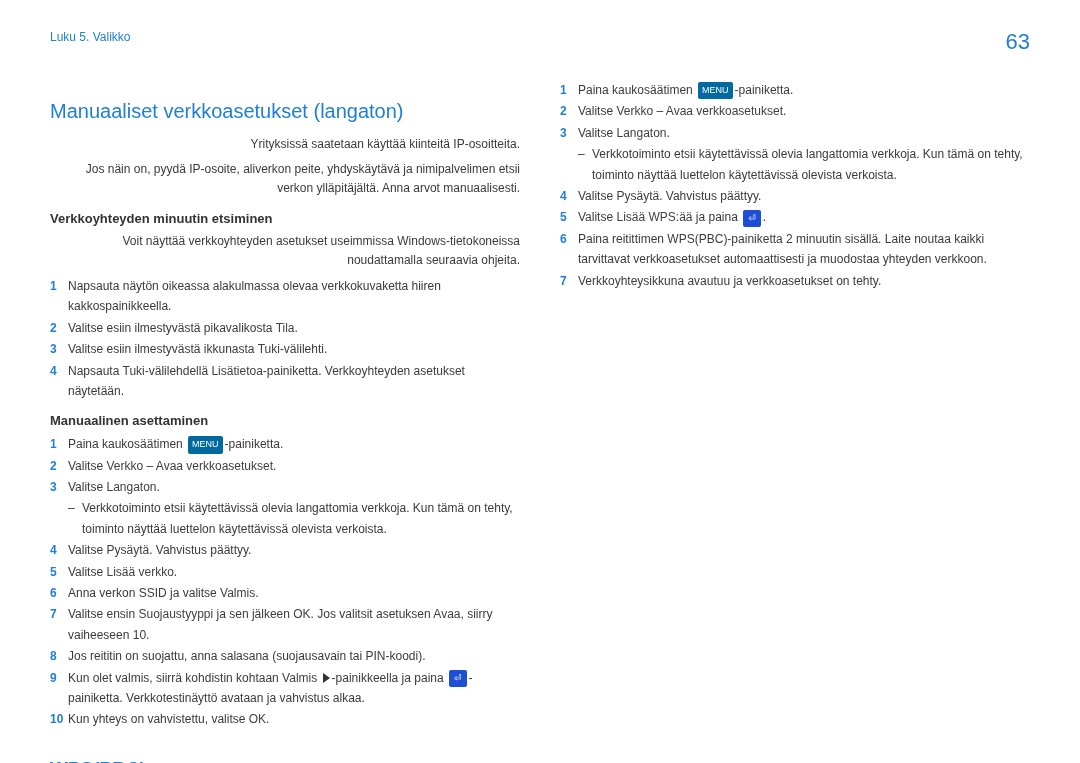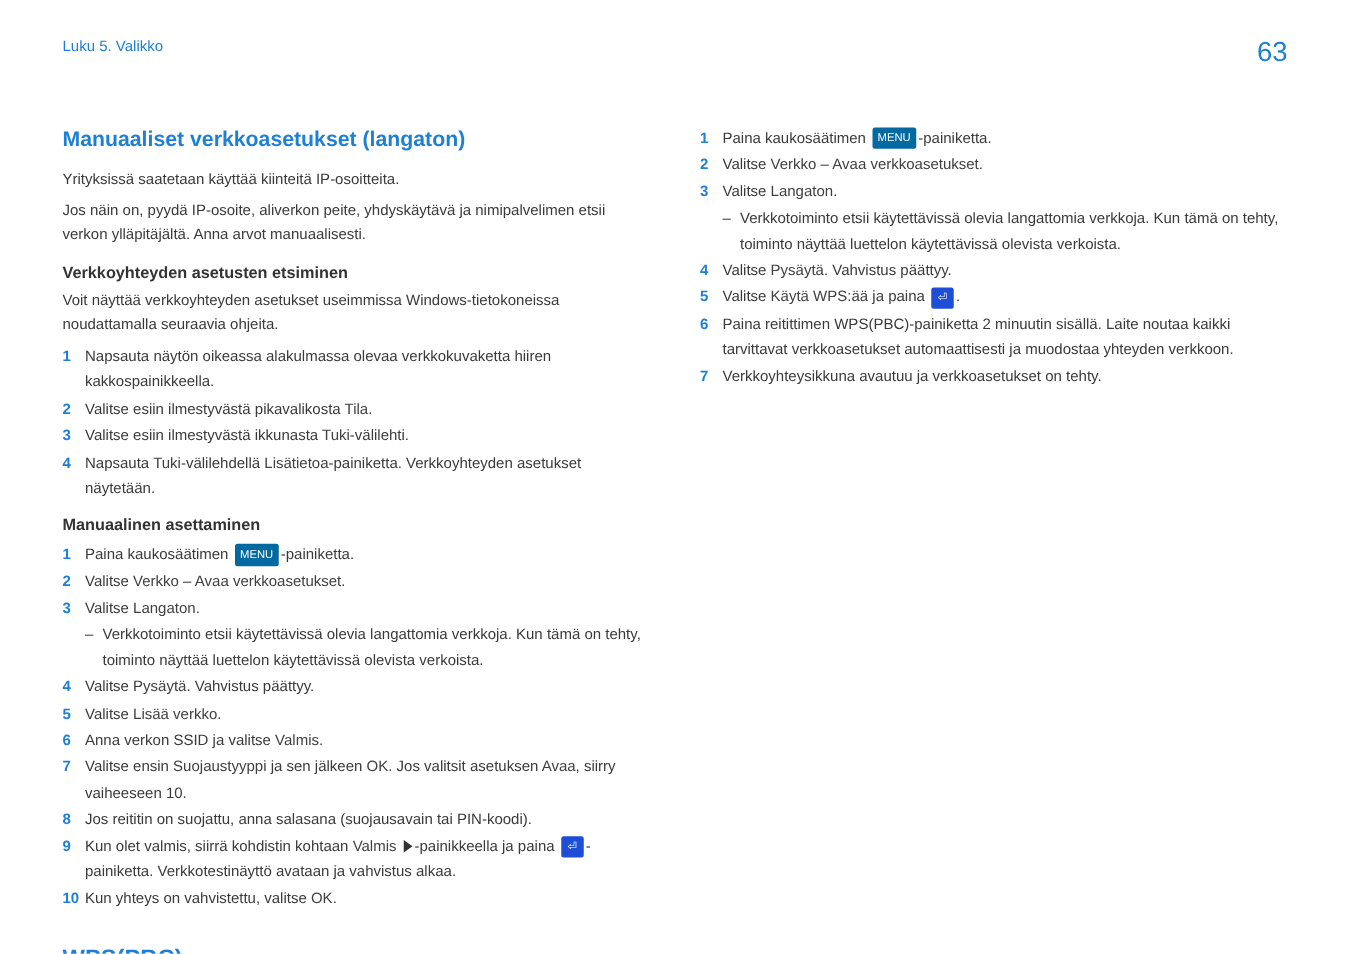--- a/index.html
+++ b/index.html
@@ -23,7 +23,7 @@
   .breadcrumb {
     color: #1e7fd6;
     font-size: 12px;
-    margin-bottom: 56px;
+    margin-bottom: 36px;
   }
   .columns {
     display: flex;

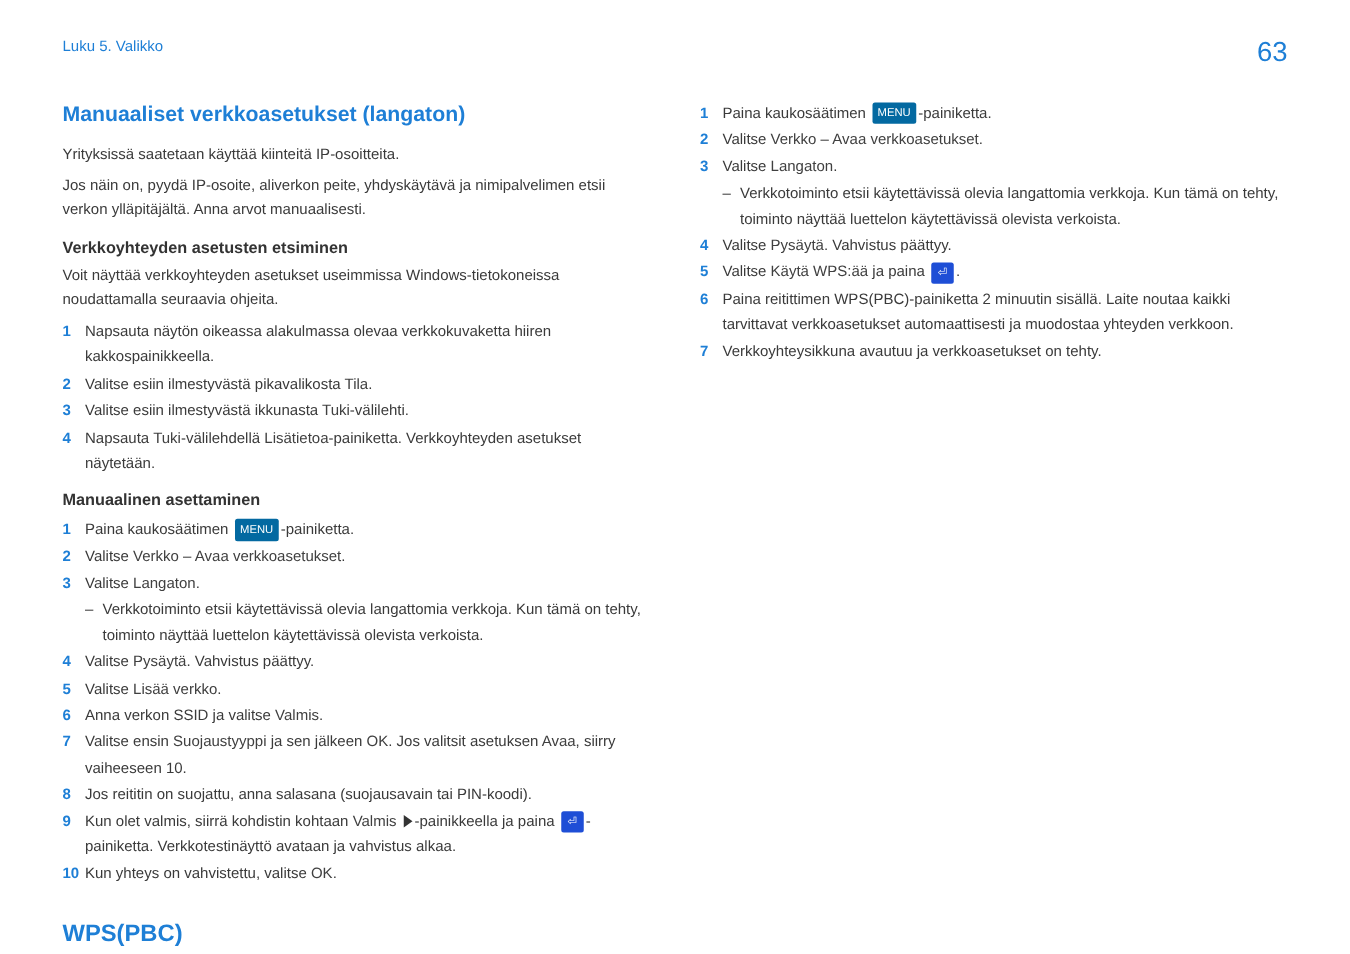--- a/index.html
+++ b/index.html
@@ -32,10 +32,10 @@
   .col { flex: 1; }
   h2.section {
     color: #1e7fd6;
-    font-size: 17px;
-    font-weight: bold;
+    font-size: 20px;
+    font-weight: normal;
     margin-bottom: 12px;
-    margin-top: 2px;
+    margin-top: 20px;
   }
   h2.section.big {
     font-size: 19px;

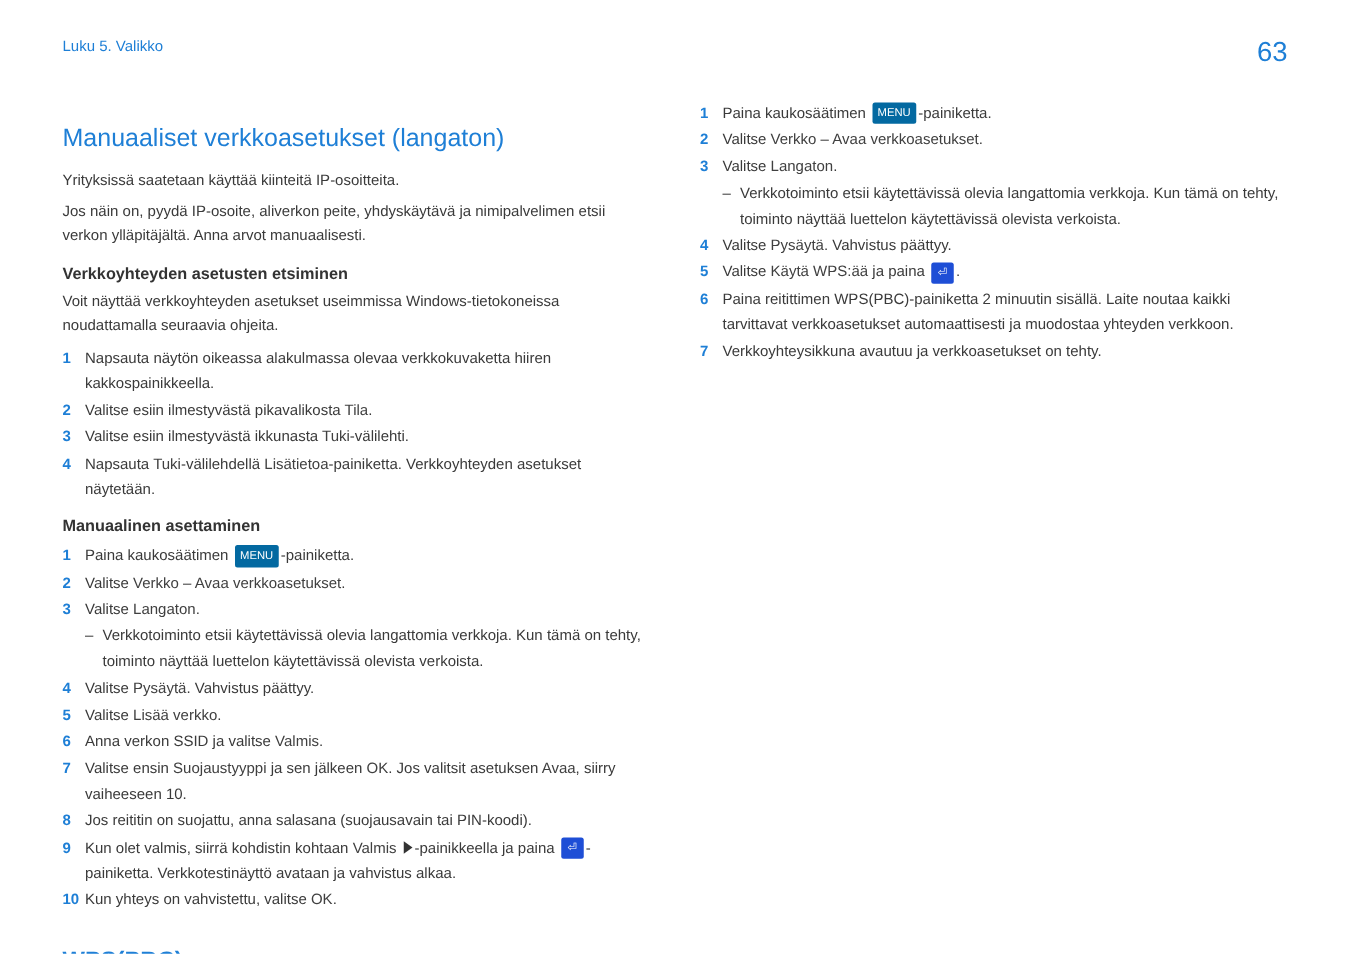--- a/index.html
+++ b/index.html
@@ -53,6 +53,7 @@
   p.body {
     line-height: 1.6;
     margin-bottom: 6px;
+    text-align: right;
   }
   ol.numlist {
     list-style: none;

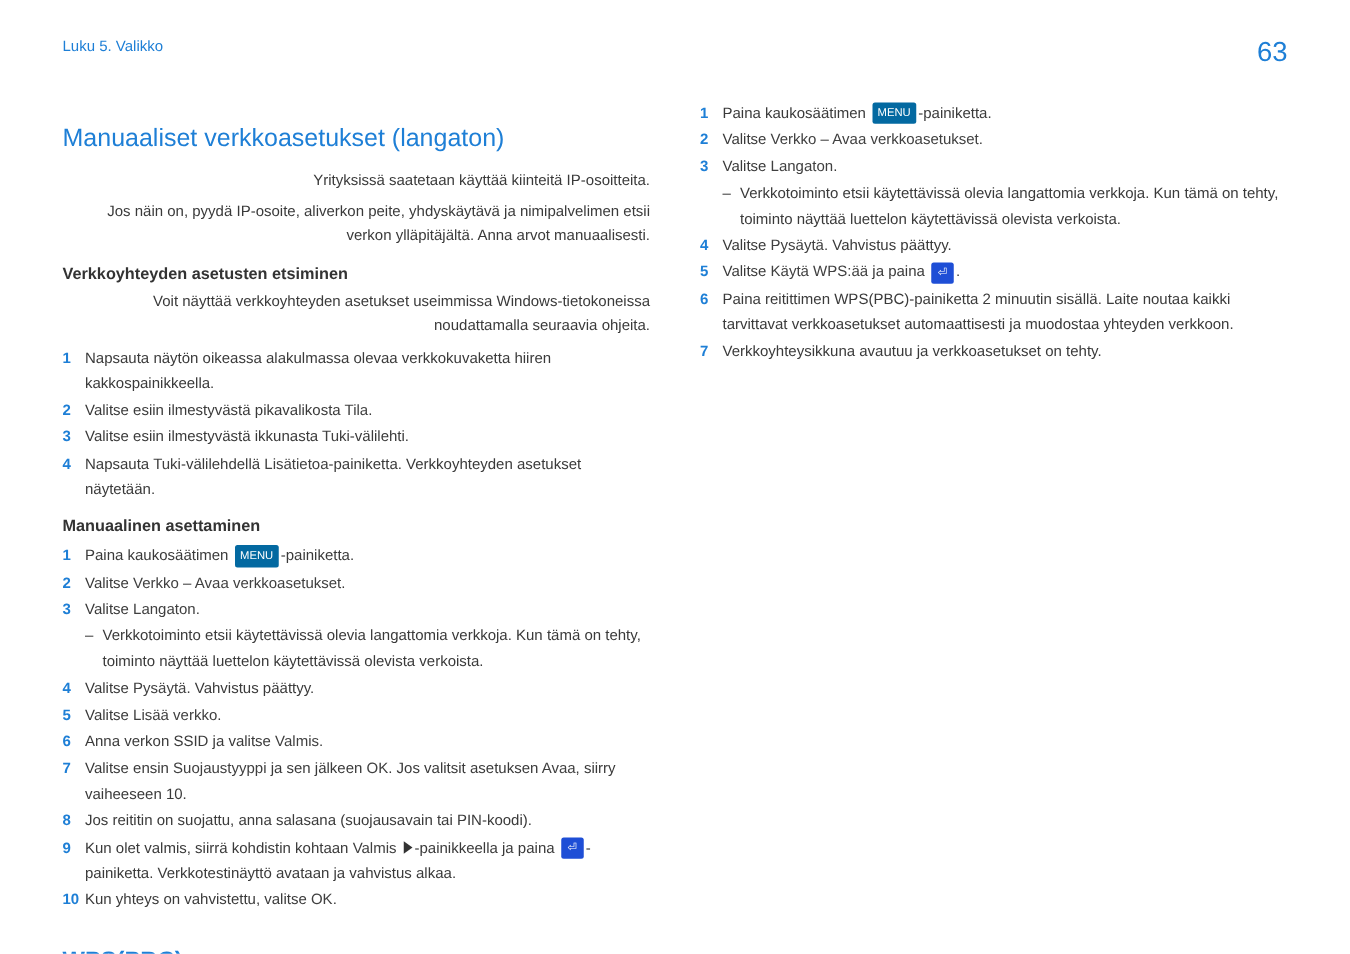--- a/index.html
+++ b/index.html
@@ -123,7 +123,7 @@
     <p class="body">Yrityksissä saatetaan käyttää kiinteitä IP-osoitteita.</p>
     <p class="body">Jos näin on, pyydä IP-osoite, aliverkon peite, yhdyskäytävä ja nimipalvelimen etsii verkon ylläpitäjältä. Anna arvot manuaalisesti.</p>
 
-    <h3 class="subhead">Verkkoyhteyden asetusten etsiminen</h3>
+    <h3 class="subhead">Verkkoyhteyden minuutin etsiminen</h3>
     <p class="body">Voit näyttää verkkoyhteyden asetukset useimmissa Windows-tietokoneissa noudattamalla seuraavia ohjeita.</p>
 
     <ol class="numlist">

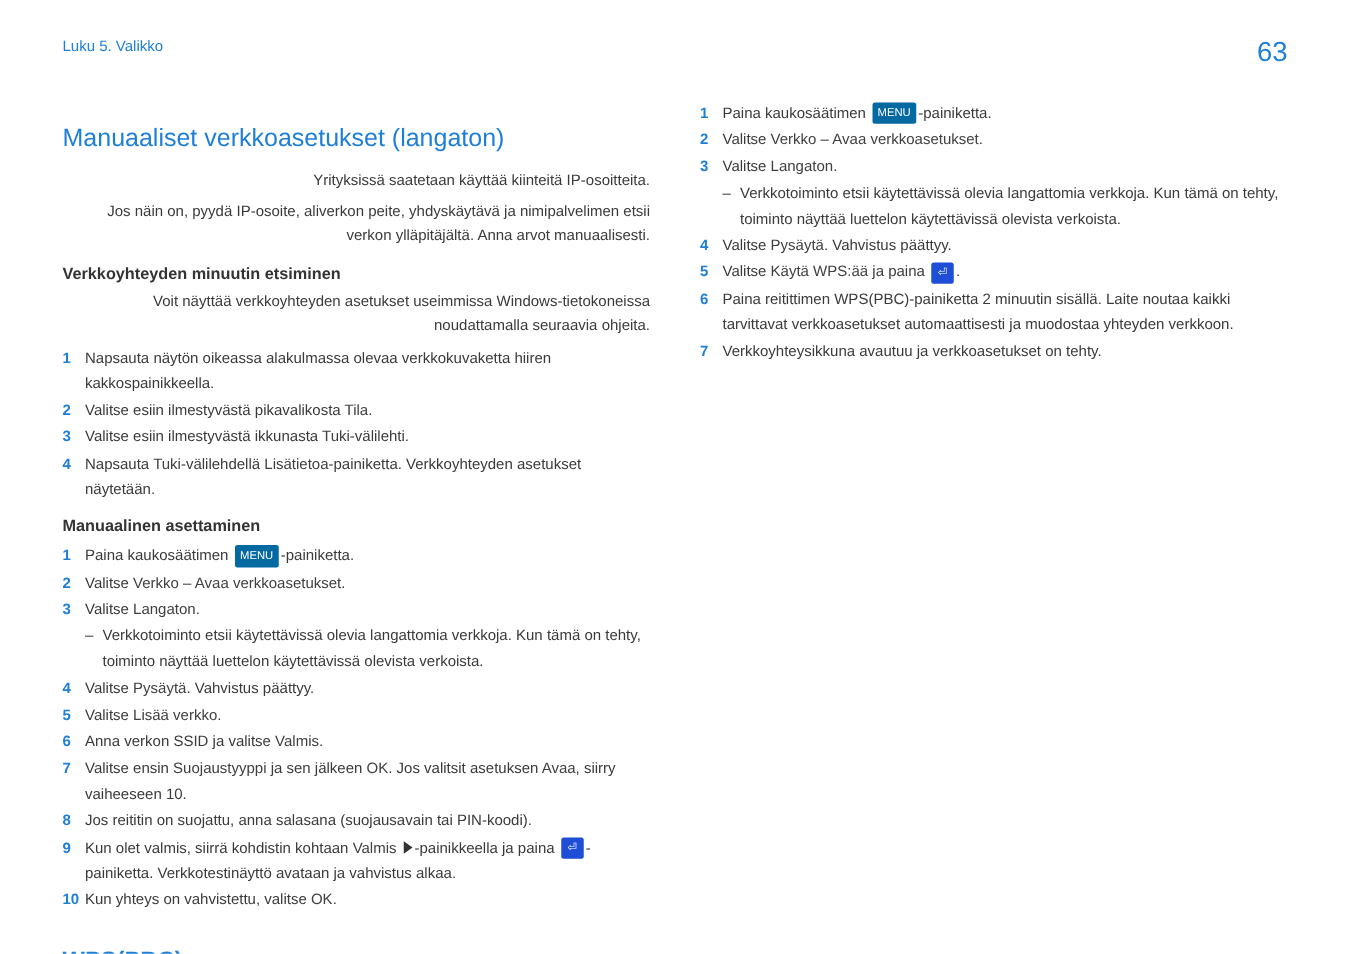--- a/index.html
+++ b/index.html
@@ -225,7 +225,7 @@
         </li>
       <li>
           <span class="num">5</span>
-          <span class="txt"><span>Valitse </span><span class="hl">Käytä WPS:ää</span><span> ja paina </span><span class="blue-btn">⏎</span><span>.</span></span>
+          <span class="txt"><span>Valitse </span><span class="hl">Lisää WPS:ää</span><span> ja paina </span><span class="blue-btn">⏎</span><span>.</span></span>
         </li>
       <li>
           <span class="num">6</span>

